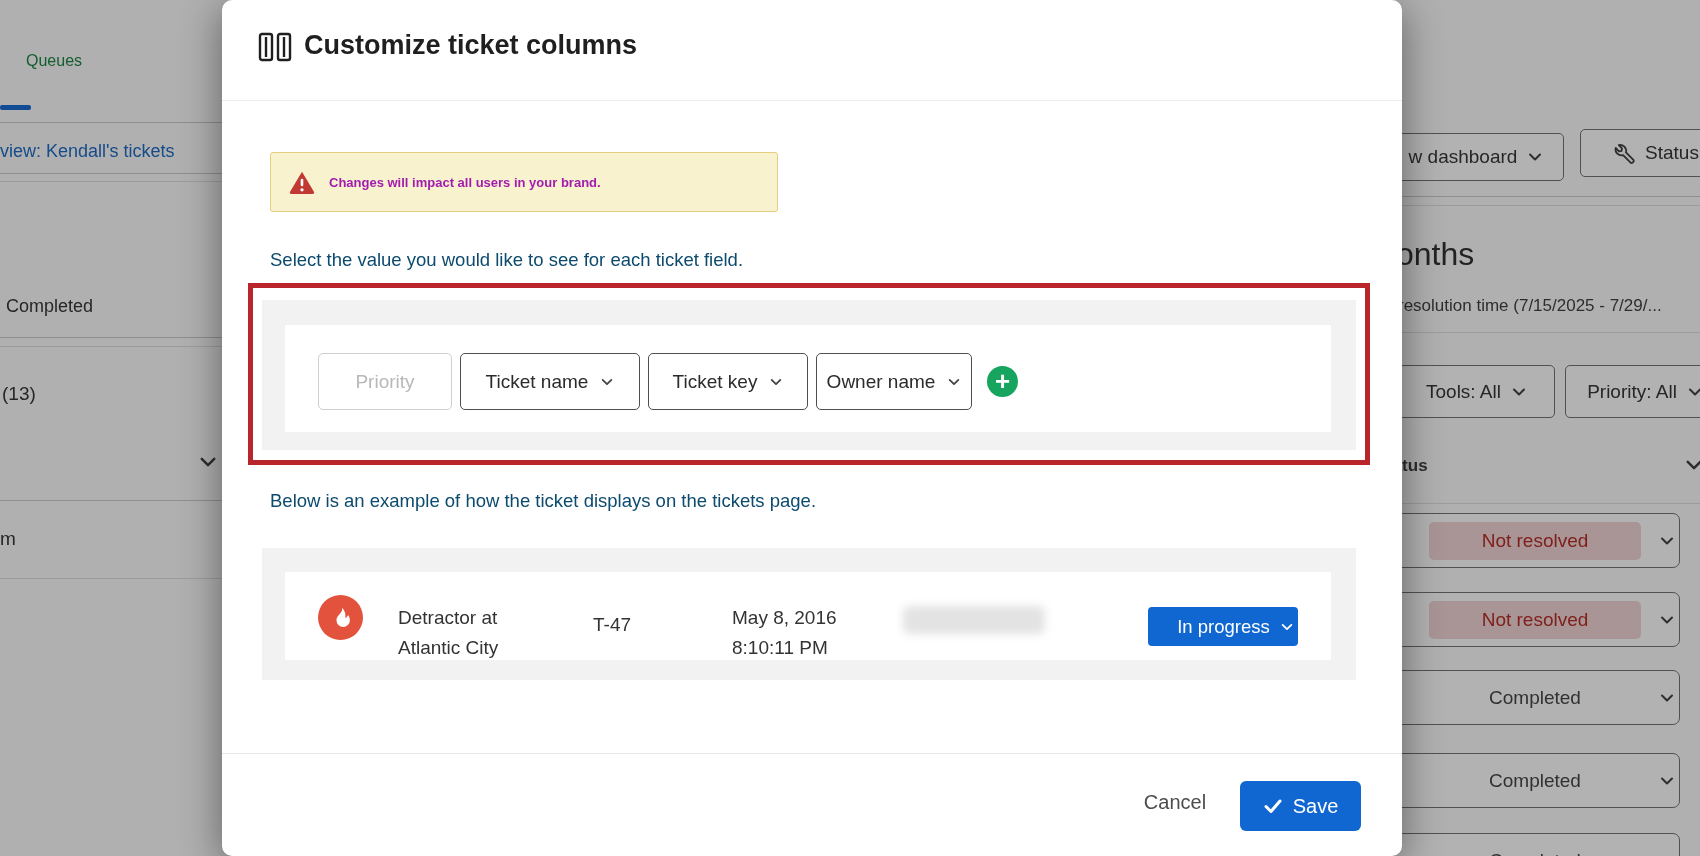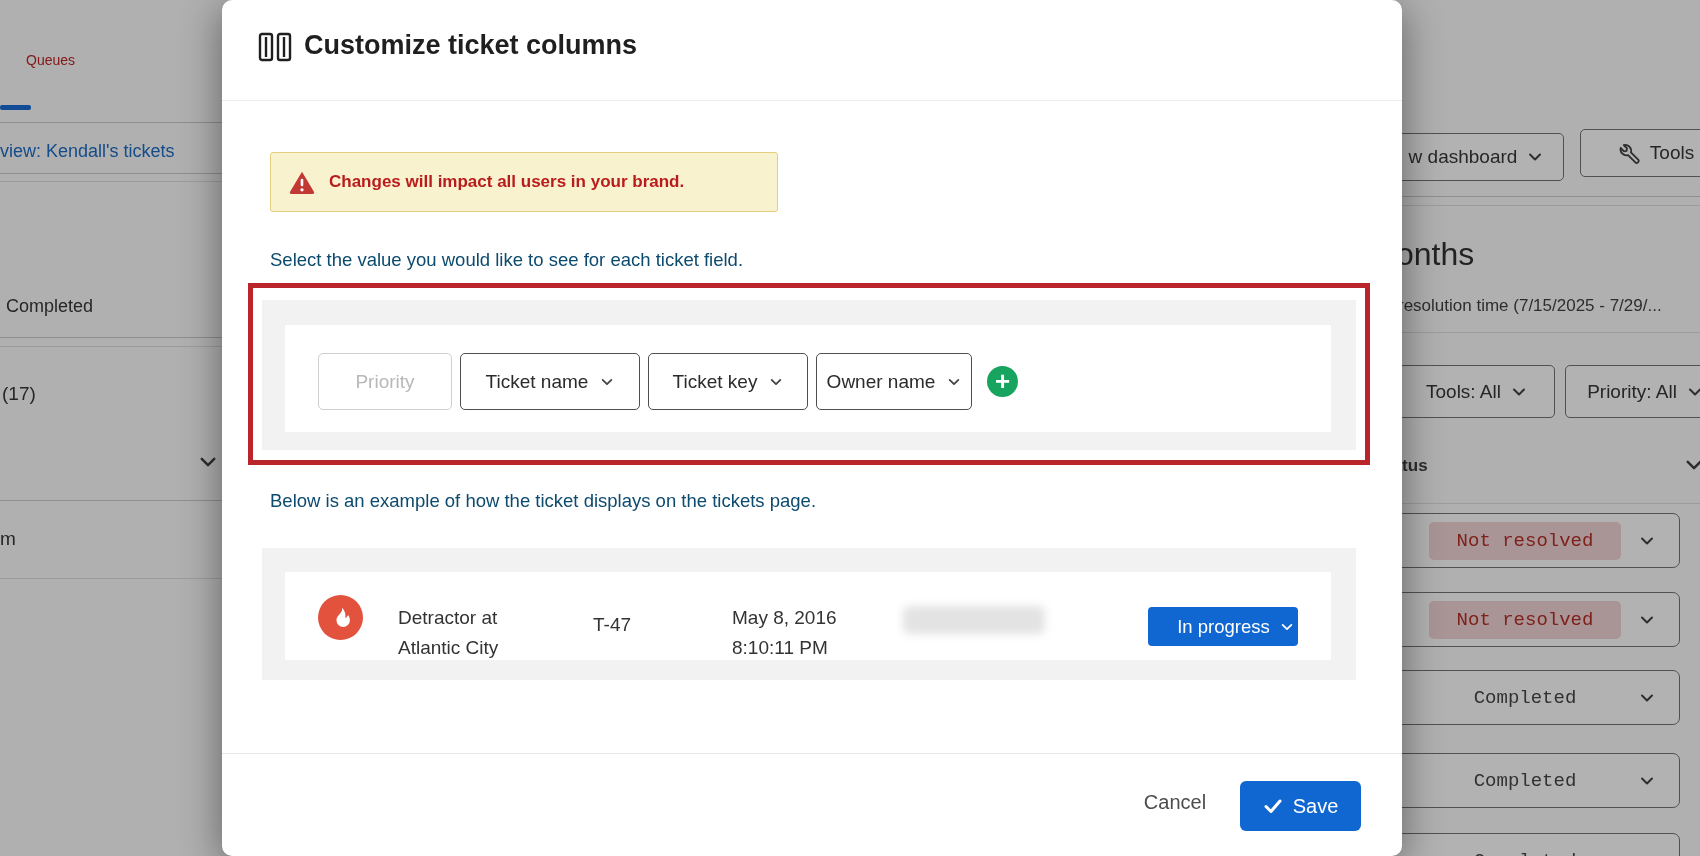--- a/index.html
+++ b/index.html
@@ -18,7 +18,7 @@
   .hline.faint { border-top-color:#dedede; }
 
   .bg-left-text { position:absolute; font-size:18px; color:#2f2f2f; white-space:nowrap; }
-  .tab-label { position:absolute; left:26px; top:52px; font-size:14px; color:#b91c1c; }
+  .tab-label { position:absolute; left:26px; top:52px; font-size:16px; color:#15803d; }
   .tab-indicator { position:absolute; left:0; top:105px; width:31px; height:5px; background:#1167d2; border-radius:2px; }
   .view-link { position:absolute; left:0; top:141px; font-size:18px; color:#1567c2; white-space:nowrap; }
 

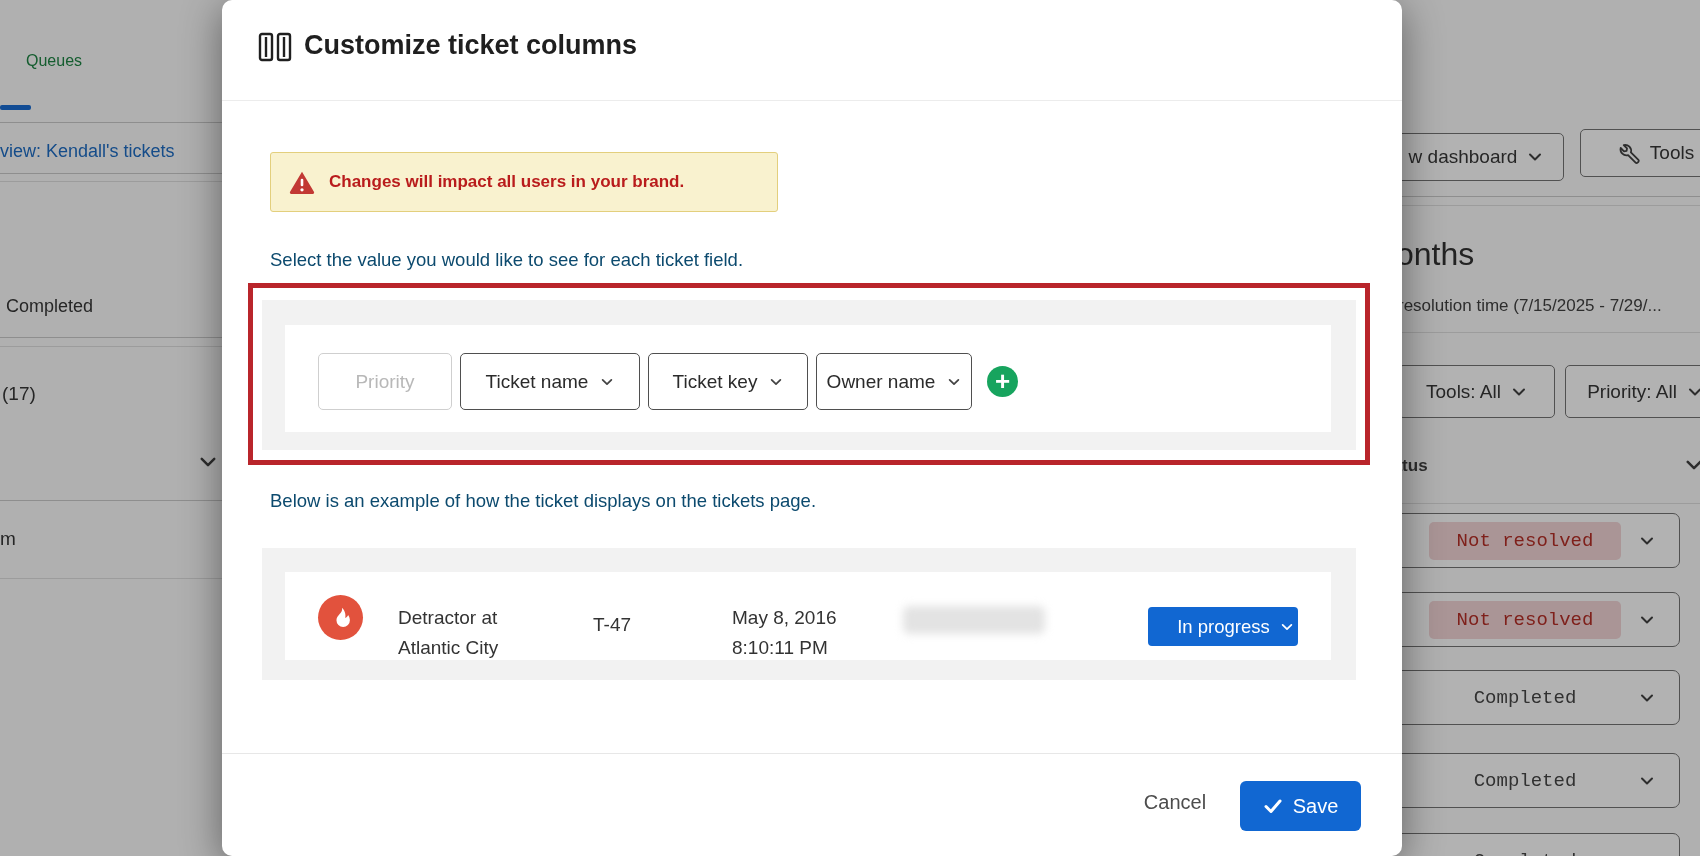--- a/index.html
+++ b/index.html
@@ -165,7 +165,7 @@
       <svg width="24" height="24" viewBox="0 0 24 24">
           <path d="M22.4 18.9l-7.5-7.5a6 6 0 0 0-7.2-7.4l3.3 3.3-.4 2.6-2.6.4L4.7 7a6 6 0 0 0 7.4 7.2l7.5 7.5c.5.5 1.4.5 1.9 0l.9-.9c.5-.5.5-1.4 0-1.9z" fill="none" stroke="#3a3a3a" stroke-width="1.8" stroke-linejoin="round"></path>
         </svg>
-      <span>Tools</span>
+      <span>Status</span>
     </button>
     <div class="hline" style="left:1390px;top:196px;width:310px;"></div>
     <div class="hline faint" style="left:1390px;top:205px;width:310px;"></div>

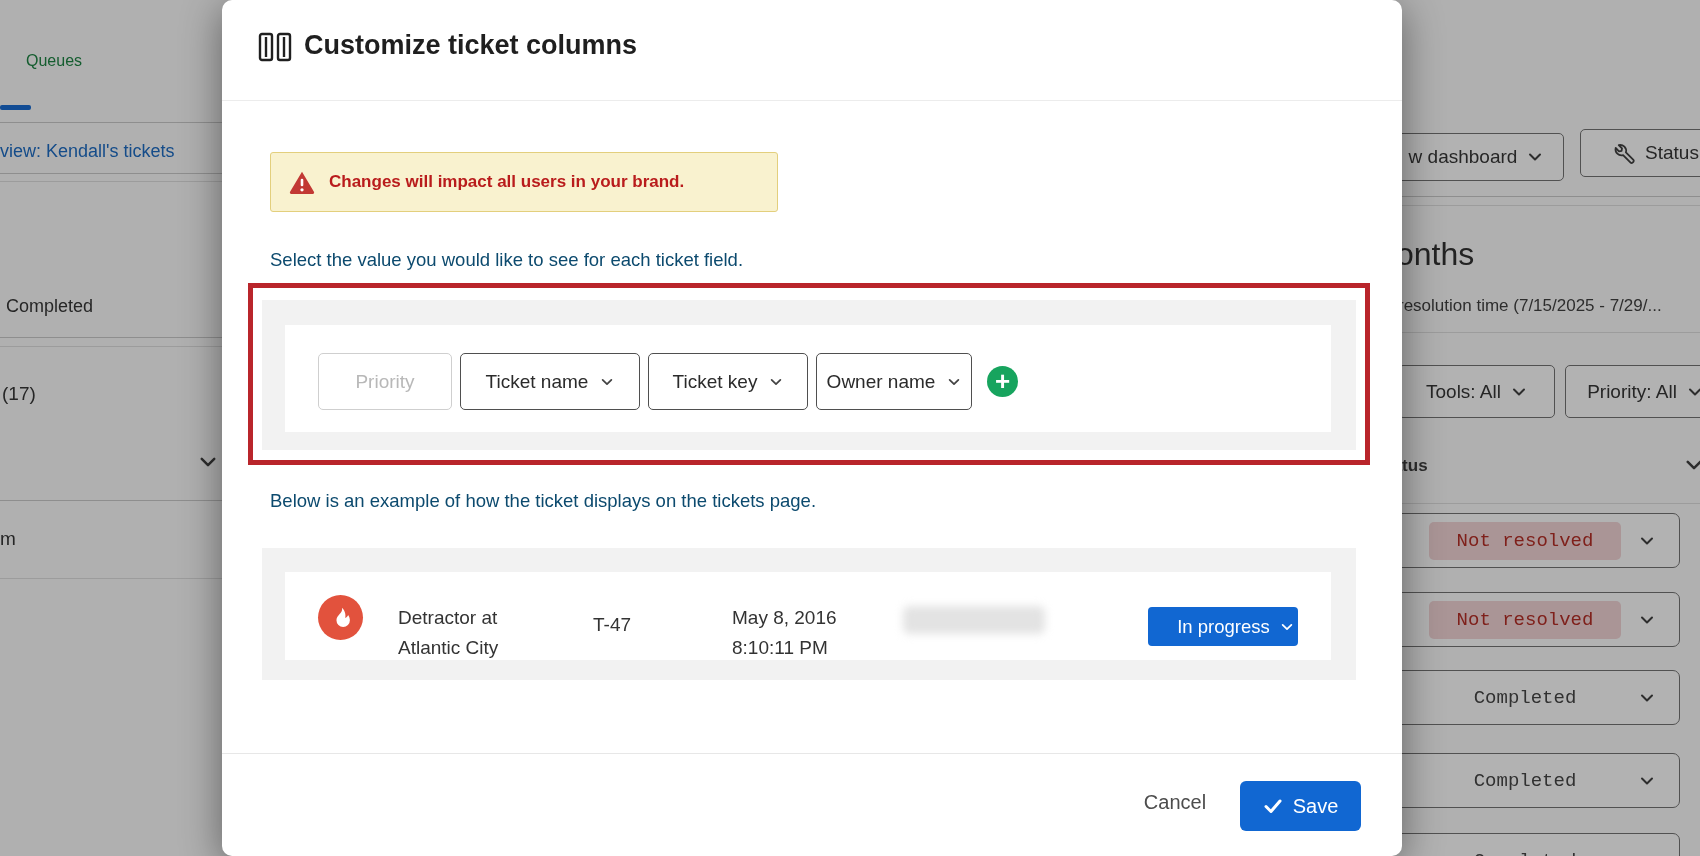--- a/index.html
+++ b/index.html
@@ -67,7 +67,7 @@
     background:#f9f2cf; border:1px solid #e3cf7d; border-radius:3px;
     display:flex; align-items:center; padding:0 18px; gap:14px;
   }
-  .warning-banner .warn-text { font-size:17px; font-weight:700; color:#b91c1c; white-space:nowrap; }
+  .warning-banner .warn-text { font-size:13px; font-weight:700; color:#a21caf; white-space:nowrap; }
 
   .instruction { position:absolute; left:48px; font-size:18.5px; color:#0c4a6e; white-space:nowrap; }
   .instruction.select { top:249px; }

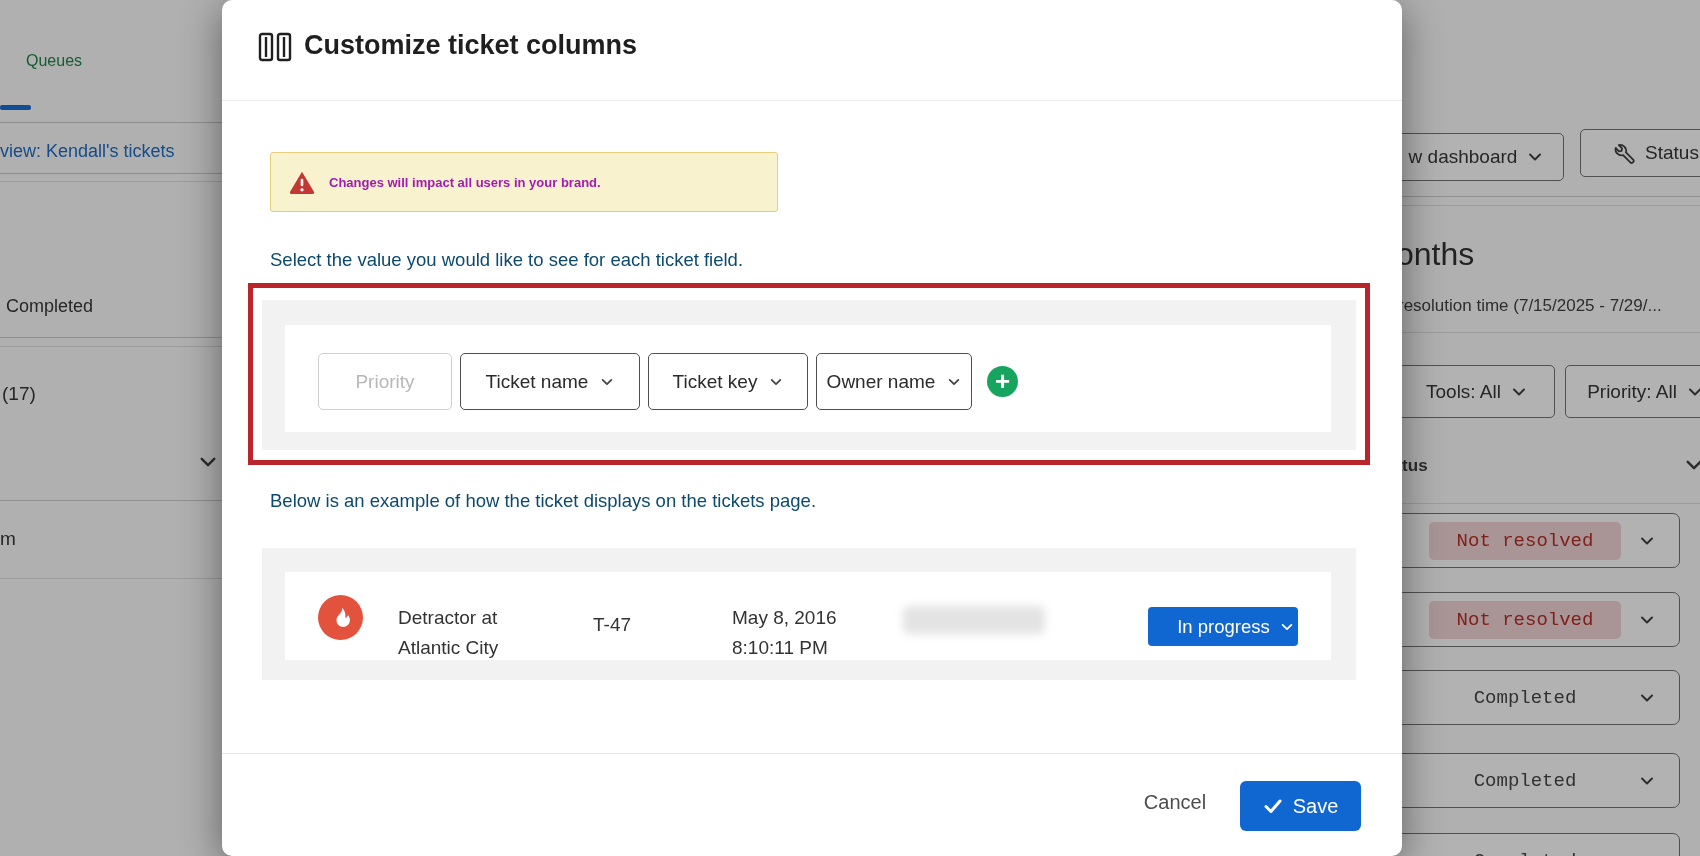--- a/index.html
+++ b/index.html
@@ -147,7 +147,7 @@
     <div class="bg-left-text" style="left:6px;top:296px;">Completed</div>
     <div class="hline" style="left:0;top:337px;width:222px;"></div>
     <div class="hline faint" style="left:0;top:346px;width:222px;"></div>
-    <div class="bg-left-text" style="left:2px;top:383px;font-size:19px;">(17)</div>
+    <div class="bg-left-text" style="left:2px;top:383px;font-size:19px;">(13)</div>
     <svg class="chev" style="position:absolute;left:198px;top:452px;width:20px;height:20px;color:#3a3a3a;" viewBox="0 0 16 16">
         <use href="#chev-path"></use>
       </svg>

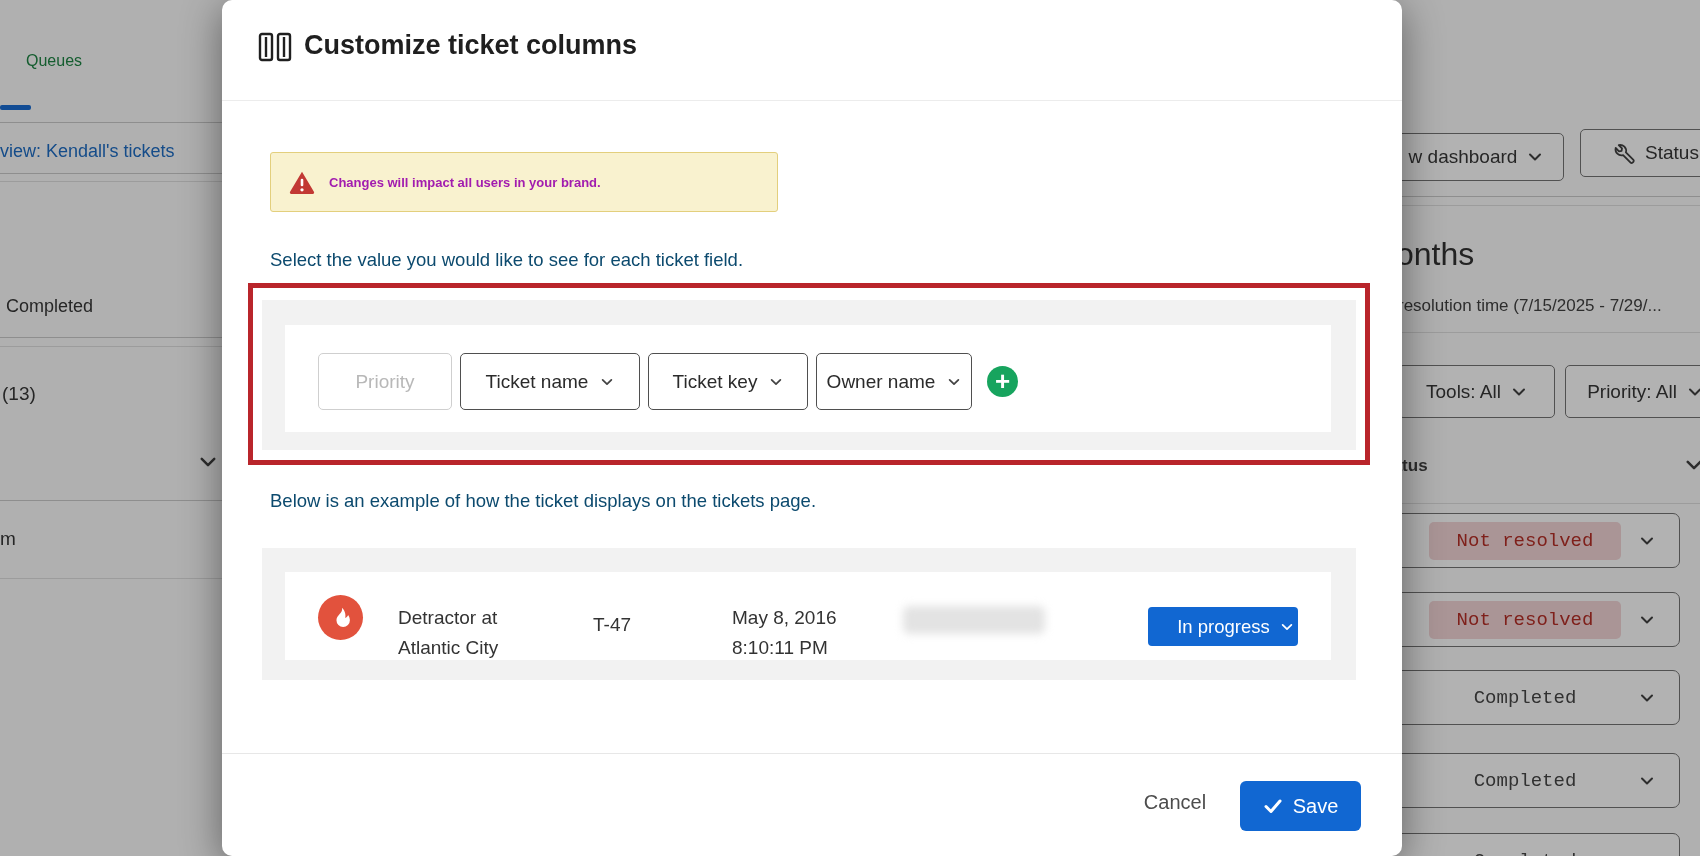--- a/index.html
+++ b/index.html
@@ -37,9 +37,9 @@
     display:flex; align-items:center;
   }
   .status-pill {
-    margin-left:38px; width:192px; height:38px; border-radius:5px;
+    margin-left:38px; width:212px; height:38px; border-radius:5px;
     display:flex; align-items:center; justify-content:center;
-    font-size:19px; color:#3f3f3f;font-family:Liberation Mono, monospace;
+    font-size:19px; color:#3f3f3f;
   }
   .status-row.row--alert .status-pill { background:#f3d4d6; color:#b3261e; }
   .status-row .chev { margin-left:18px; }

